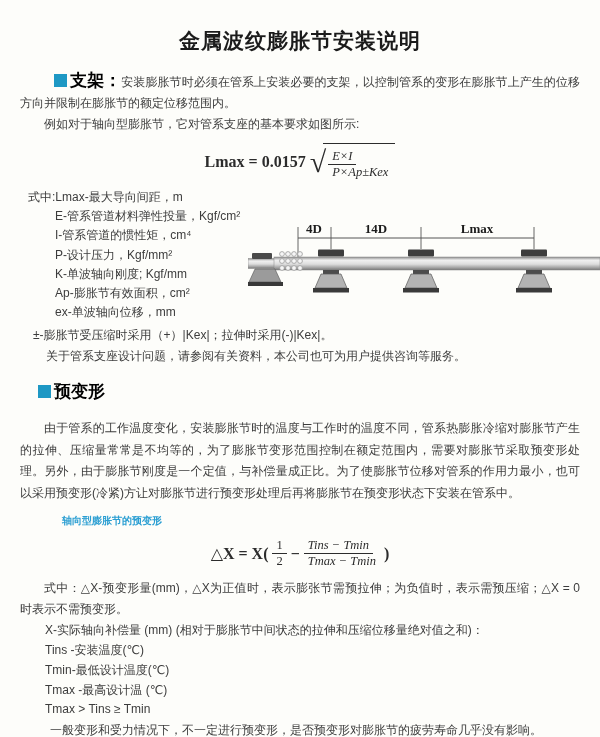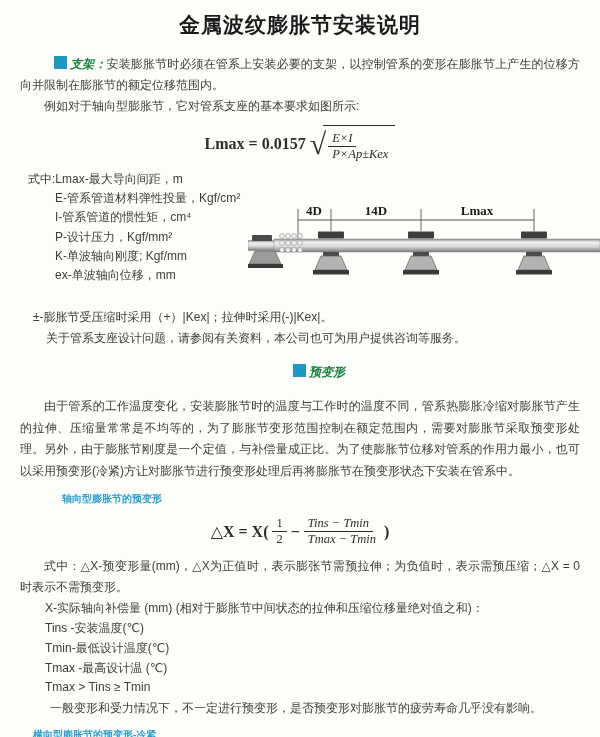--- a/index.html
+++ b/index.html
@@ -11,7 +11,7 @@
   }
   .page-title{
     font-size:21px;font-weight:bold;color:#1b1b1b;text-align:center;
-    padding-top:11px;letter-spacing:1px;
+    padding-top:27px;letter-spacing:1px;
   }
   .body-txt{font-size:12px;line-height:21px;}
   .para{margin:0 20px;text-align:justify;}

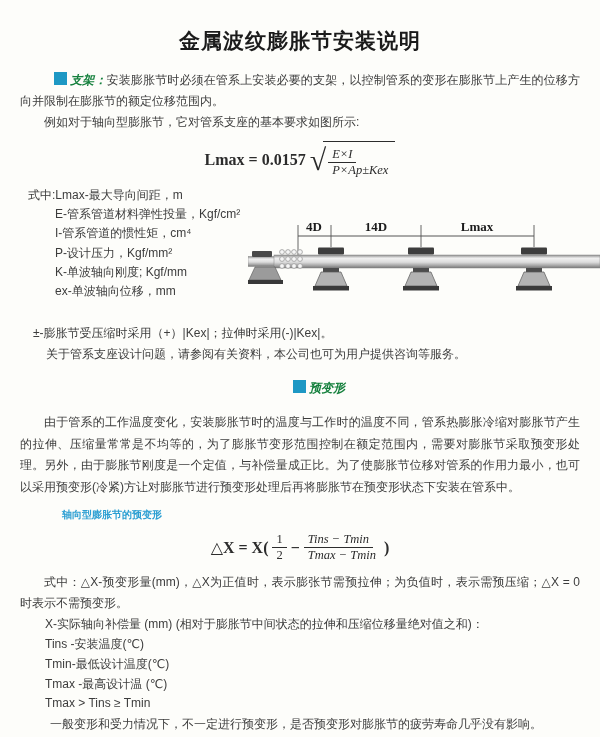--- a/index.html
+++ b/index.html
@@ -15,7 +15,7 @@
   }
   .body-txt{font-size:12px;line-height:21px;}
   .para{margin:0 20px;text-align:justify;}
-  .sec-head{color:#15803d;font-size:12px;font-weight:bold;white-space:nowrap;font-style:italic;}
+  .sec-head{color:#000000;font-size:17px;font-weight:bold;white-space:nowrap;}
   .sq{display:inline-block;width:13px;height:13px;background:#1e98c4;margin-right:3px;vertical-align:-1px;}
   .support-para{margin-top:15px;text-indent:34px;}
   .indent2{ text-indent:24px;}

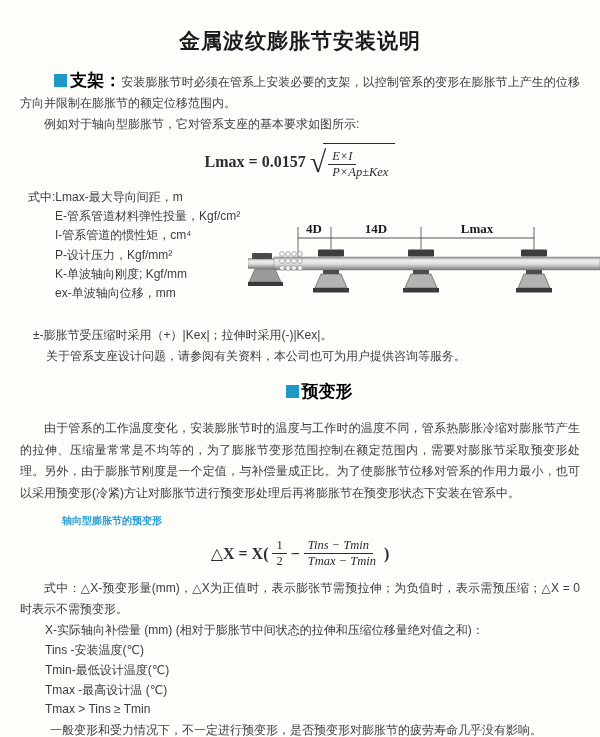--- a/index.html
+++ b/index.html
@@ -82,6 +82,7 @@
     <div class="def-line">I-管系管道的惯性矩，cm⁴</div>
     <div class="def-line">P-设计压力，Kgf/mm²</div>
     <div class="def-line">K-单波轴向刚度; Kgf/mm</div>
+    <div class="def-line">Ap-膨胀节有效面积，cm²</div>
     <div class="def-line">ex-单波轴向位移，mm</div>
 
     <svg class="diagram" viewBox="0 0 352 96" xmlns="http://www.w3.org/2000/svg">

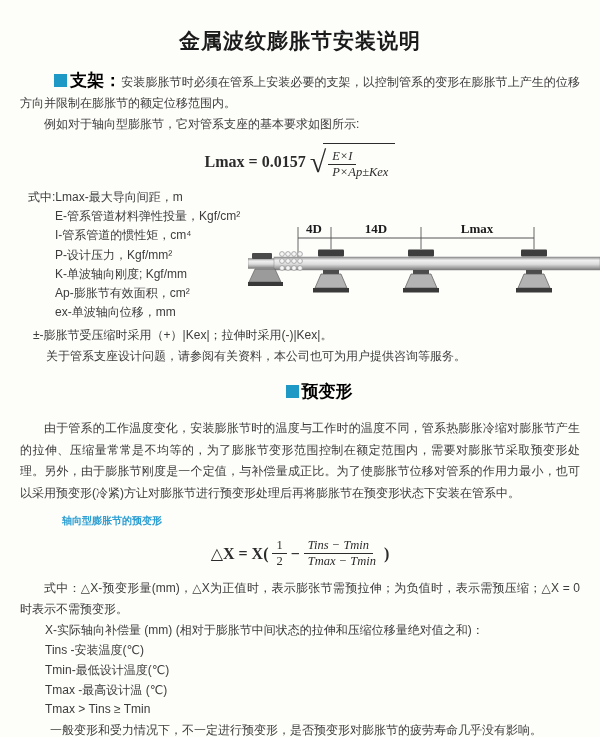--- a/index.html
+++ b/index.html
@@ -40,7 +40,7 @@
   .dim-label{font-family:"Liberation Serif","DejaVu Serif",serif;font-weight:bold;font-size:13px;fill:#1c1c1c;}
   .pm-note{margin:2px 0 0 33px;}
   .consult-note{margin:0 0 0 46px;}
-  .sec2-head{margin:13px 0 0 38px;text-align:center;}
+  .sec2-head{margin:13px 0 0 38px;}
   .preform-para{margin-top:15px;line-height:21.5px;}
   .sub-title{color:#2a9ed2;font-size:10px;font-weight:bold;}
   .axial-title{margin:10px 0 0 62px;}

